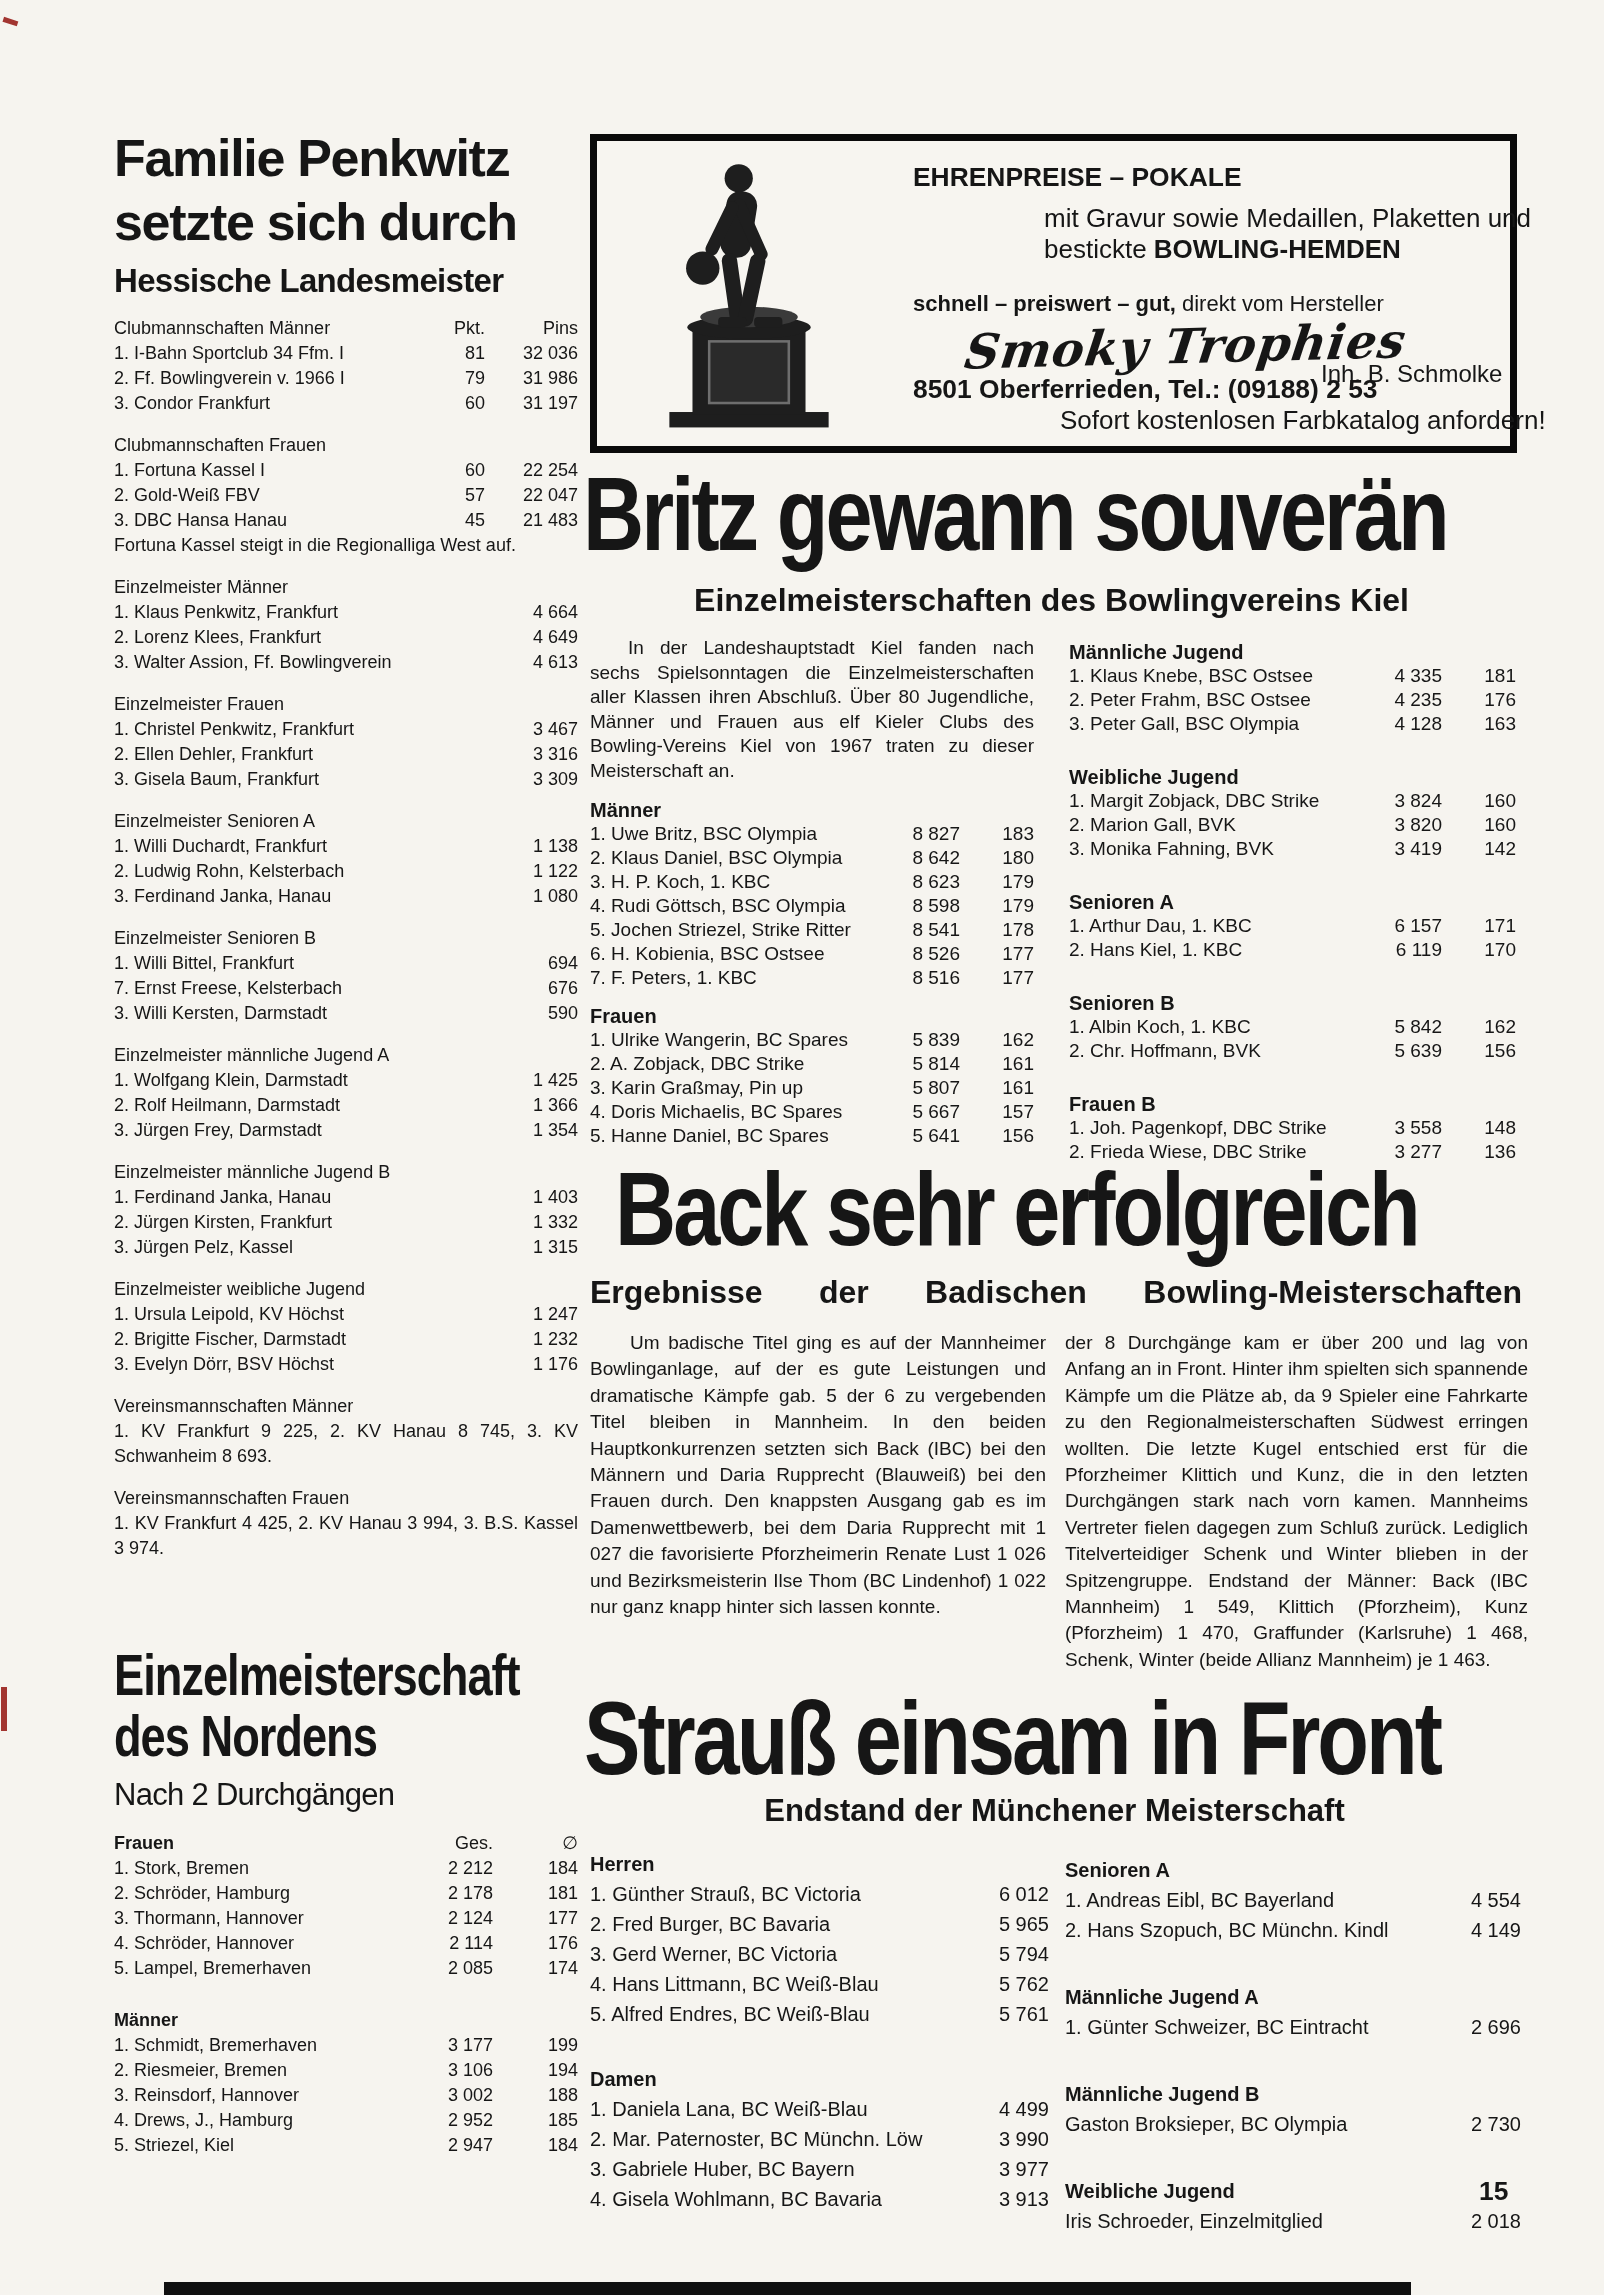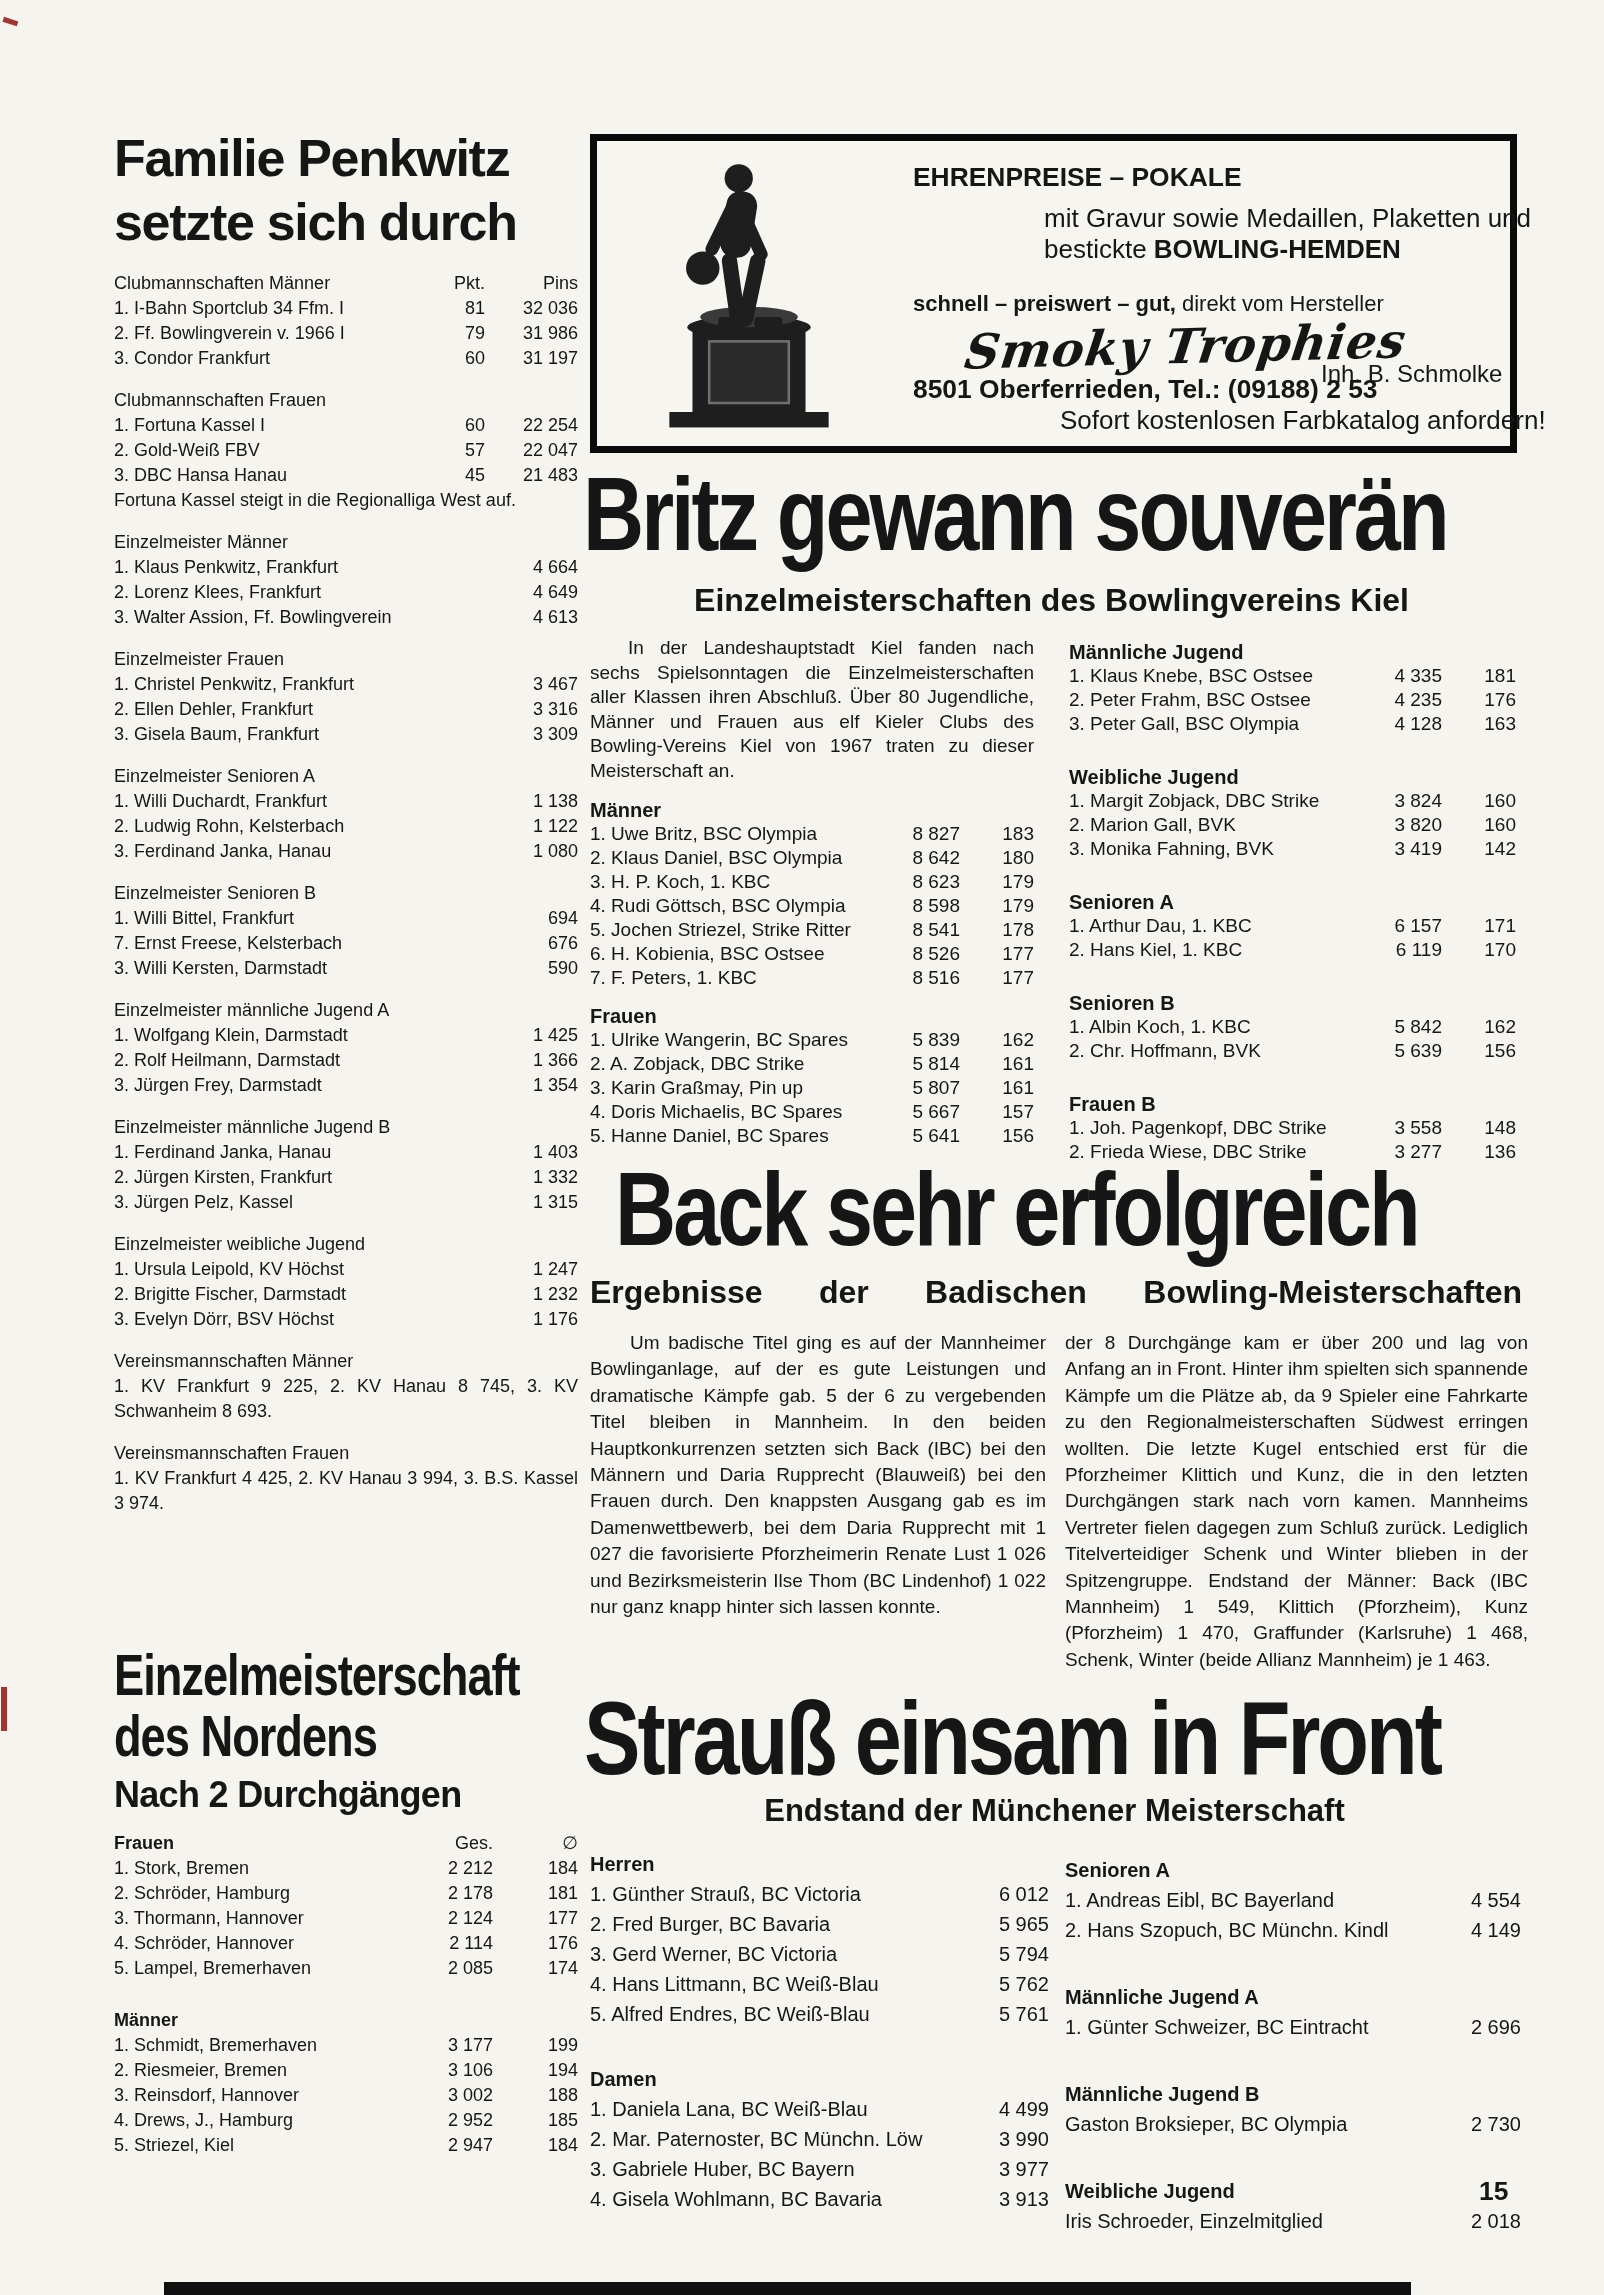--- a/index.html
+++ b/index.html
@@ -65,6 +65,7 @@
 <div class="abs" id="hessen">
   <div class="hl">Familie Penkwitz</div>
   <div class="hl">setzte sich durch</div>
+  <div class="sub">Hessische Landesmeister</div>
 
   <div class="hes">
     <div class="r">

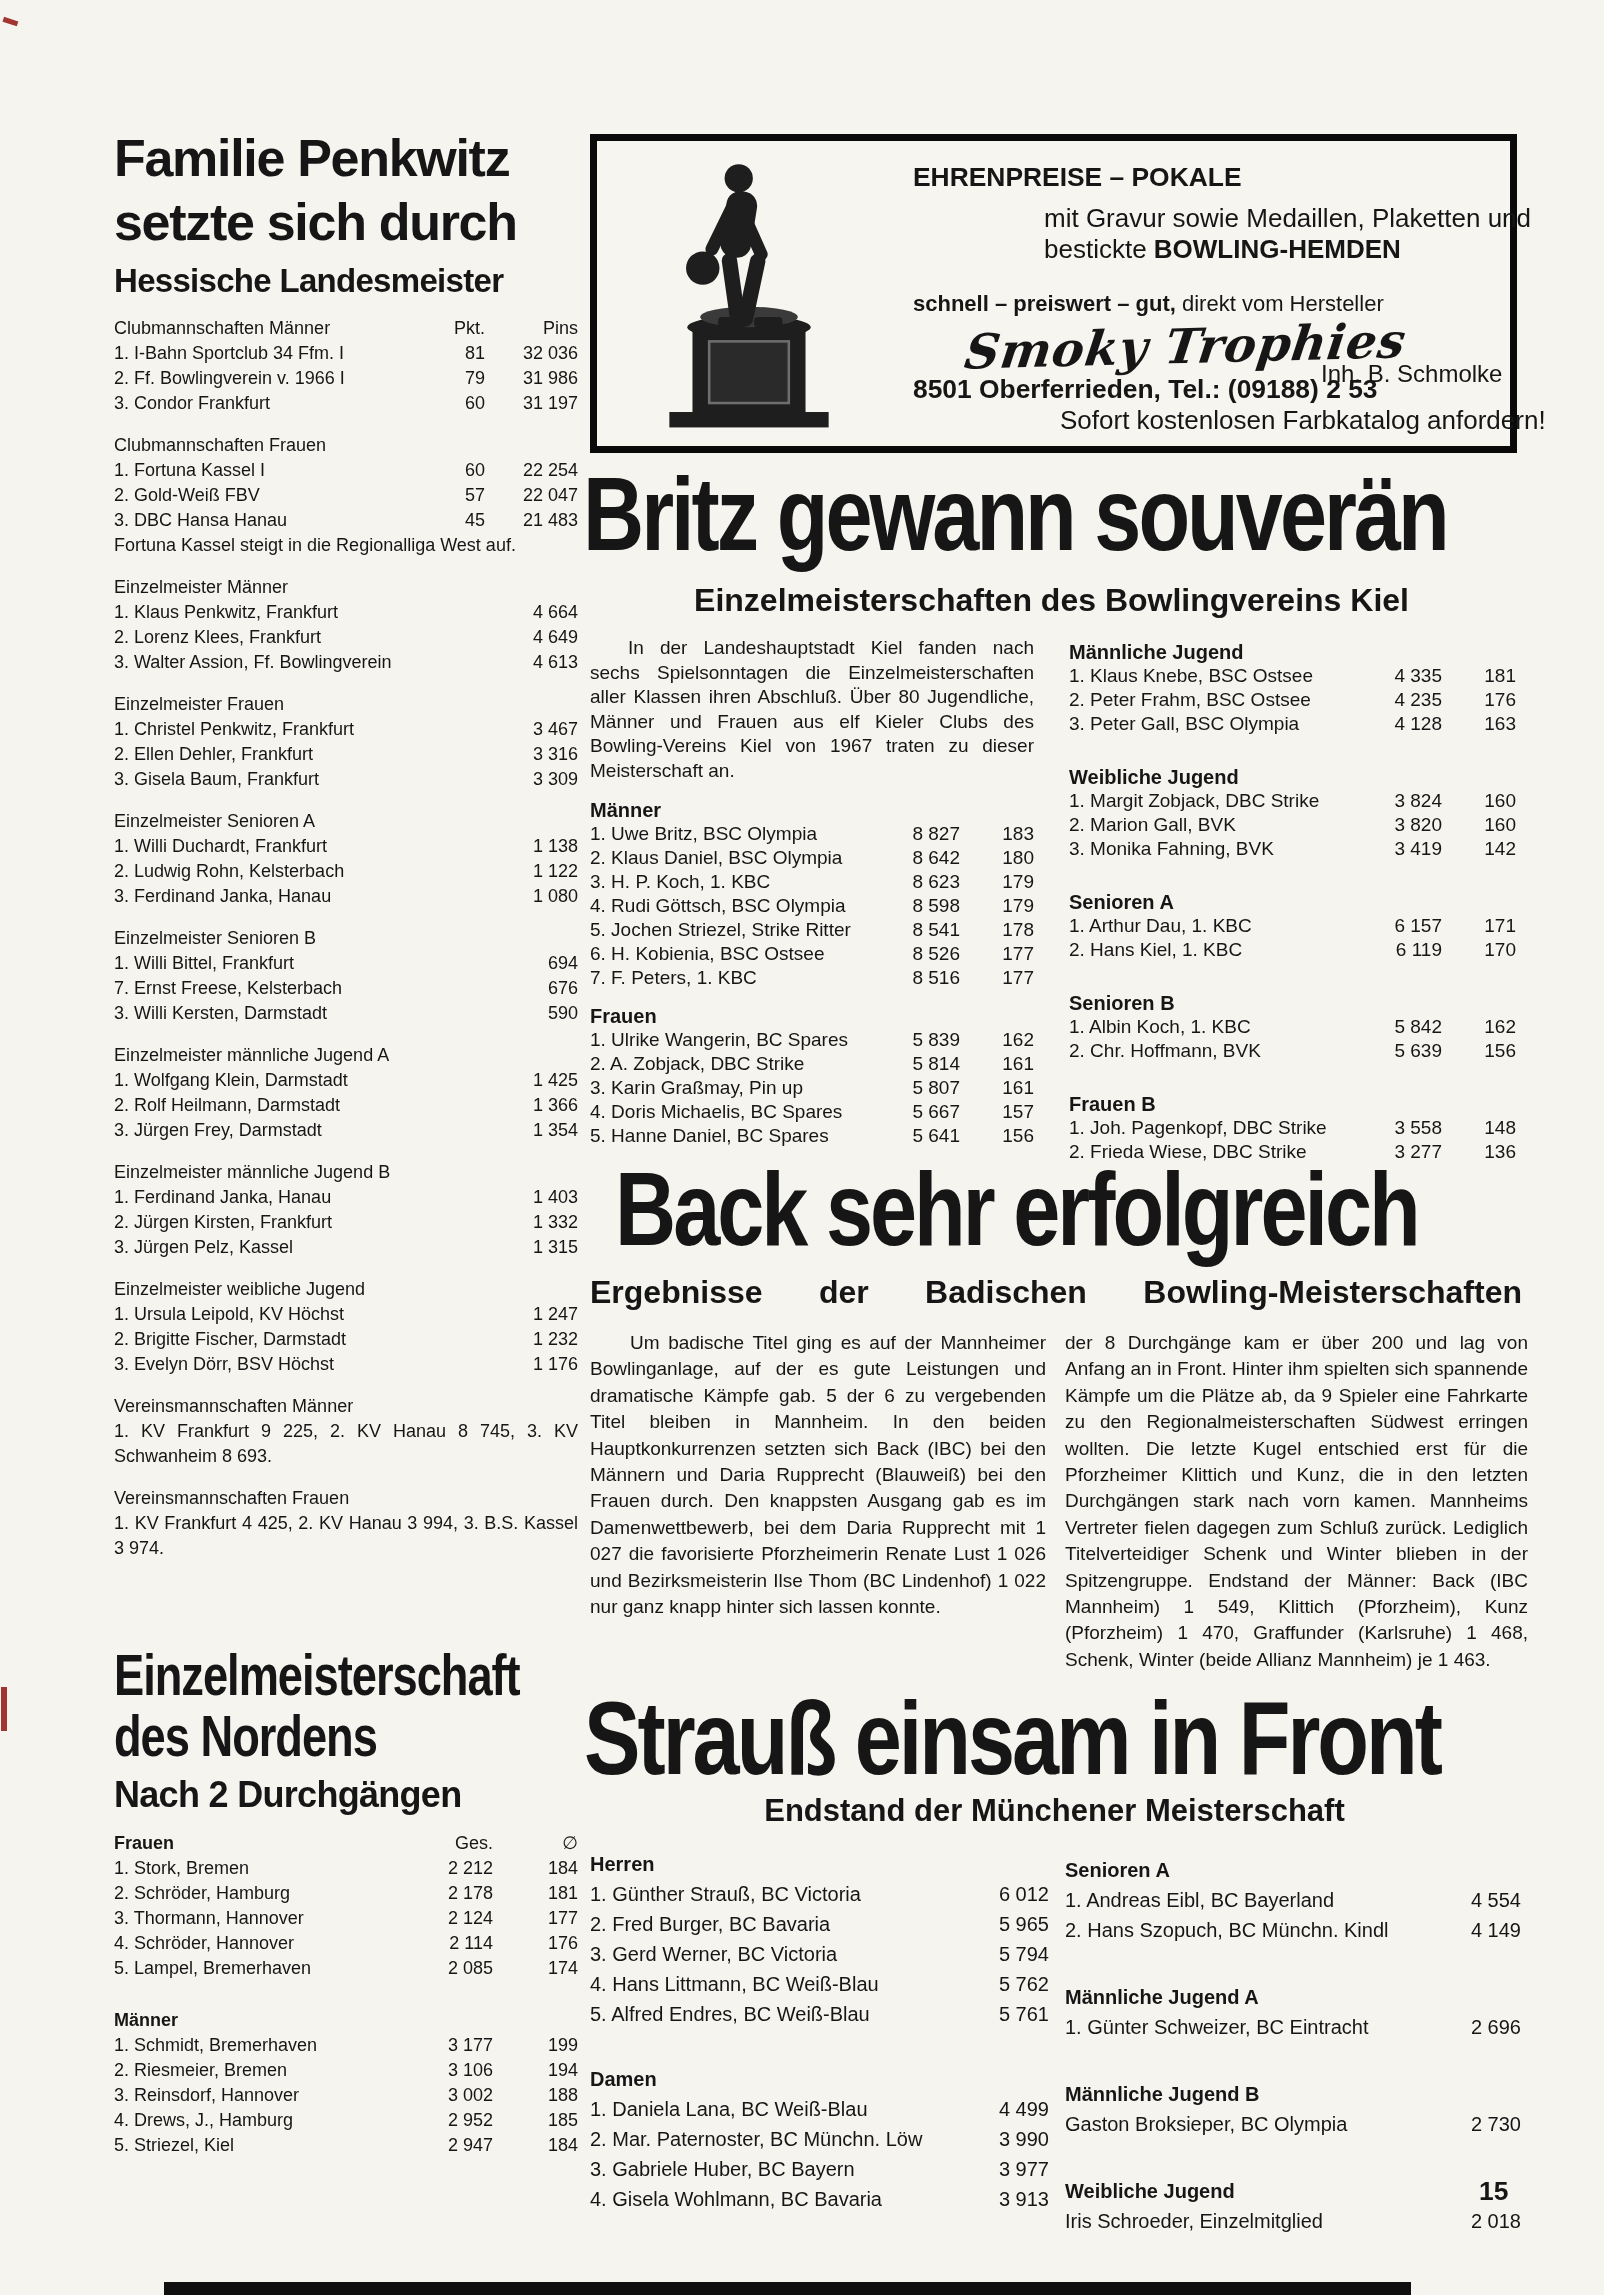--- a/index.html
+++ b/index.html
@@ -24,7 +24,7 @@
   #norden{left:114px;top:1644px;width:464px}
   #norden .hl{font-size:58px;line-height:61px;font-weight:bold;letter-spacing:-1.3px;white-space:nowrap}
   #norden .hl .sq{display:inline-block;transform:scaleX(.78);transform-origin:0 50%}
-  #norden .sub{font-size:36px;line-height:40px;font-weight:bold;margin-top:9.3px;letter-spacing:-0.7px}
+  #norden .sub{font-size:31px;line-height:40px;font-weight:normal;margin-top:9.3px;letter-spacing:-0.7px}
   .nor{margin-top:16px;font-size:18px;line-height:25px}
   .nor .v1{width:86px}.nor .v2{width:85px}
   

